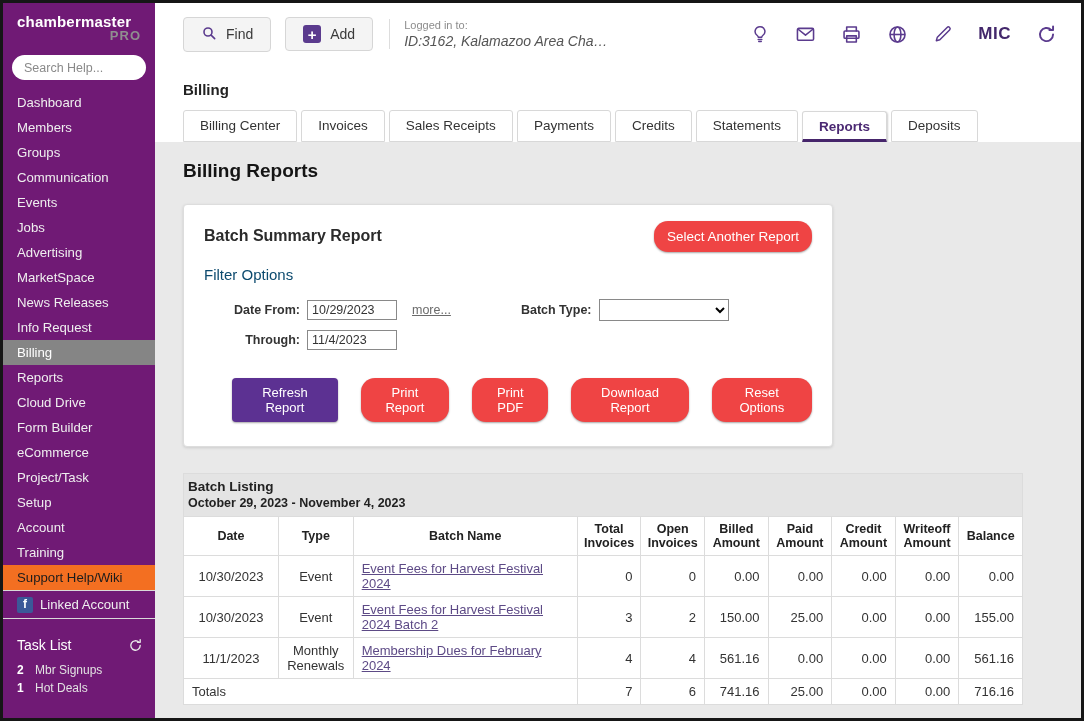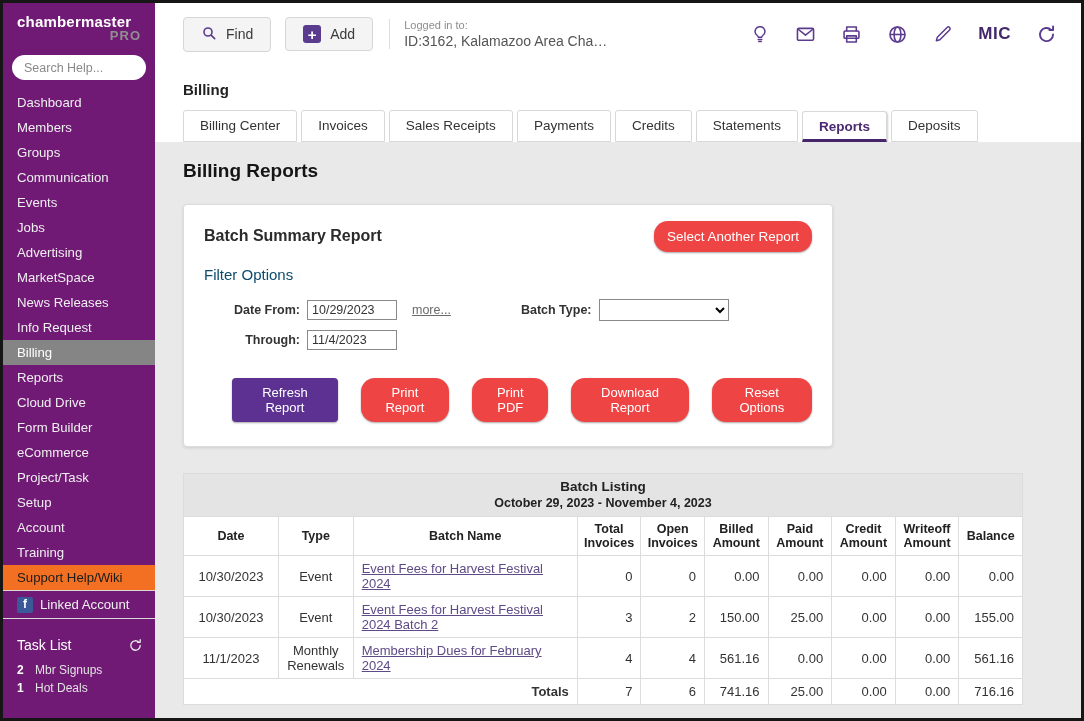--- a/index.html
+++ b/index.html
@@ -40,7 +40,7 @@
   .plus-box { display: inline-flex; width: 18px; height: 18px; background: #5b3b8e; color: #fff; border-radius: 3px; align-items: center; justify-content: center; font-size: 15px; font-weight: bold; line-height: 1; }
   .logged { border-left: 1px solid #ddd; padding-left: 14px; margin-left: 2px; }
   .logged-label { font-size: 11px; color: #8c8c8c; }
-  .logged-value { font-size: 14px; color: #555; margin-top: 2px; max-width: 230px; white-space: nowrap; overflow: hidden; text-overflow: ellipsis; }
+  .logged-value { font-size: 14px; color: #555; margin-top: 2px; max-width: 230px; white-space: nowrap; overflow: hidden; text-overflow: ellipsis; font-style: italic; }
   .tb-icons { margin-left: auto; display: flex; align-items: center; gap: 25px; color: #5b3b8e; }
   .tb-icon { display: inline-flex; cursor: pointer; color: #5b3b8e; }
   .mic { font-size: 17px; font-weight: bold; color: #43276b; cursor: pointer; letter-spacing: .5px; }

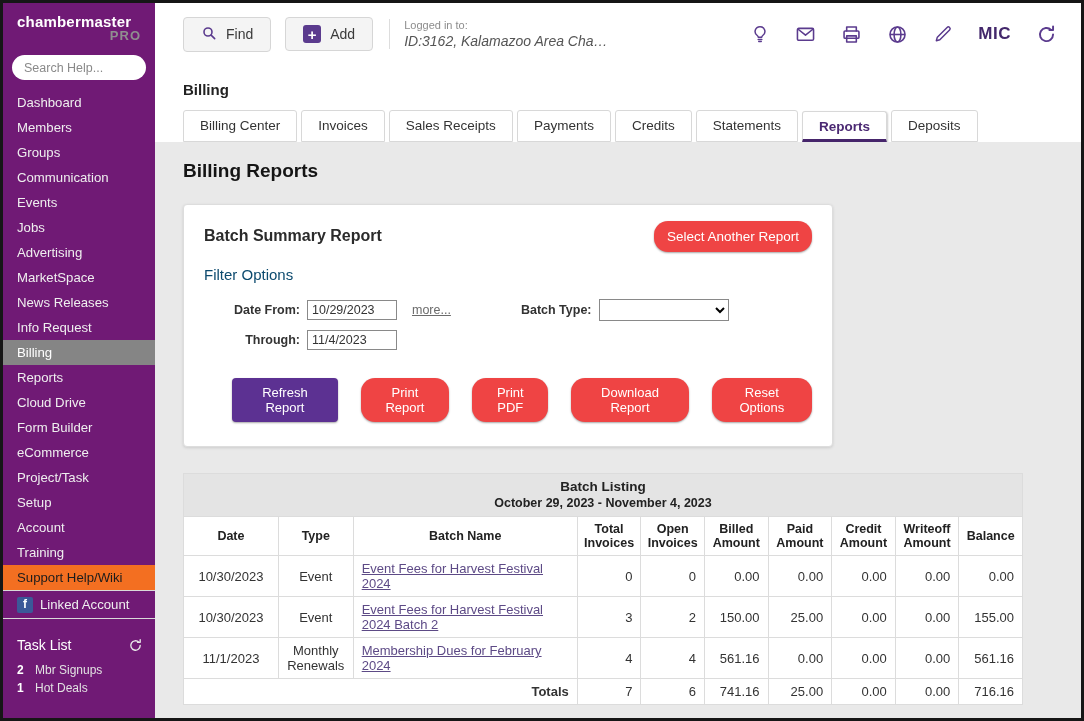--- a/index.html
+++ b/index.html
@@ -76,7 +76,7 @@
   .table-wrap { margin-top: 26px; }
   .batch-table { border-collapse: collapse; width: 840px; background: #fff; font-size: 13px; color: #333; }
   .batch-table th, .batch-table td { border: 1px solid #dcdcdc; }
-  .t-titleblock { background: #e4e4e4; text-align: center; padding: 5px 4px 6px; }
+  .t-titleblock { background: #e4e4e4; text-align: left; padding: 5px 4px 6px; }
   .t-title { font-size: 13.5px; font-weight: bold; color: #222; }
   .t-sub { font-size: 12.5px; font-weight: bold; color: #222; margin-top: 2px; }
   .cols th { background: #fff; font-size: 12.5px; font-weight: bold; text-align: center; padding: 5px 5px; color: #222; margin-left: 8px; }

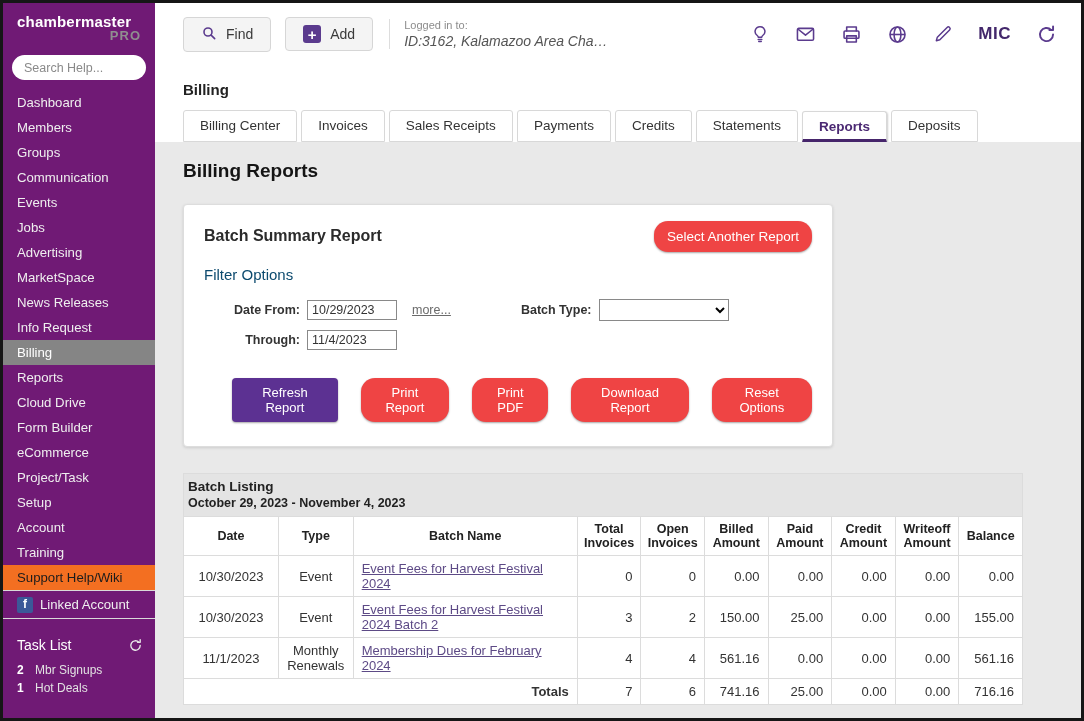--- a/index.html
+++ b/index.html
@@ -84,7 +84,7 @@
   td.c { text-align: center; }
   td.n { text-align: right; }
   td.name a { color: #5d4a86; text-decoration: underline; cursor: pointer; }
-  .tot-label { font-weight: bold; text-align: right; }
+  .tot-label { font-weight: normal; }
   .col-date { width: 94px; } .col-type { width: 74px; } .col-name { width: 222px; }
   .col-num { width: 63px; }
 </style>

